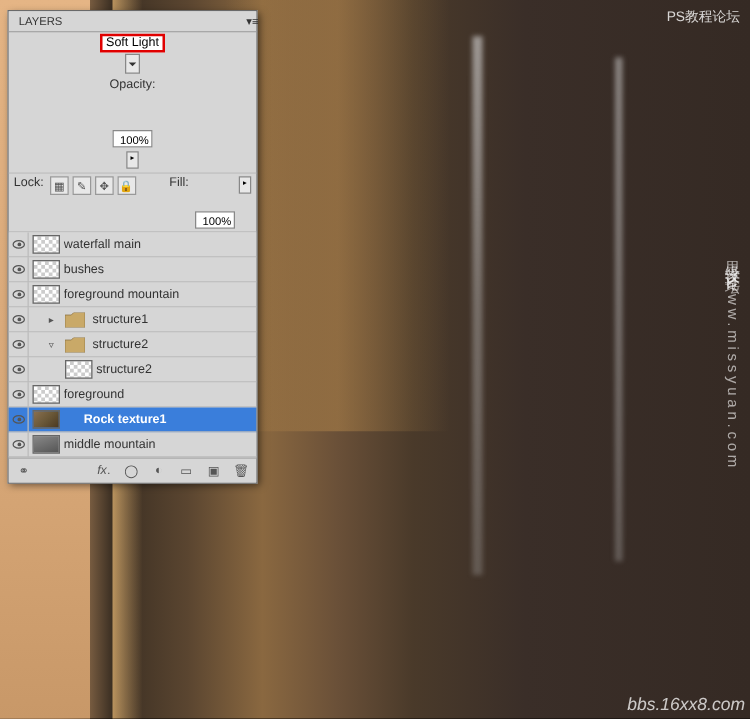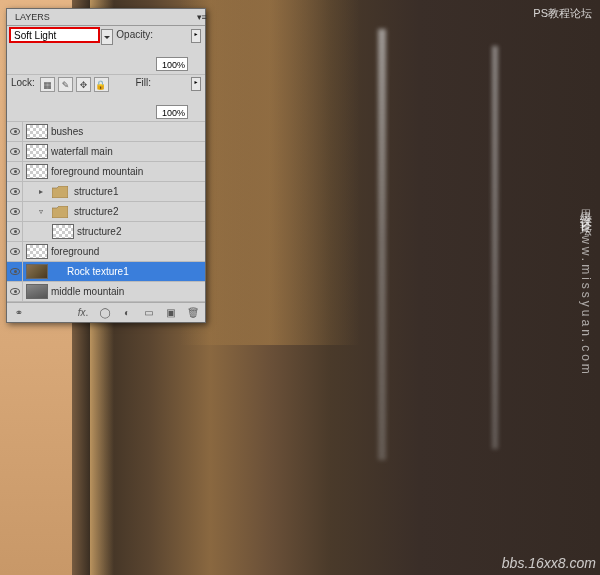--- a/index.html
+++ b/index.html
@@ -21,7 +21,7 @@
 .panel-tab span { padding: 3px 8px; font-size: 9px; color: #333; }
 .panel-tab .menu { margin-left: auto; width: 16px; text-align: center; cursor: pointer; }
 
-.row { display: flex; align-items: flex-start; padding: 3px 4px; background: #d6d6d6; border-bottom: 1px solid #bbb; gap: 3px; }
+.row { display: flex; align-items: center; padding: 3px 4px; background: #d6d6d6; border-bottom: 1px solid #bbb; gap: 3px; flex-direction: column; }
 .row .lbl { font-size: 10px; color: #333; }
 .select { flex: 1; height: 16px; background: #fff; border: 1px solid #888; font-size: 10px; padding: 0 3px; display: flex; align-items: center; }
 .highlight { border: 2px solid #e00000; margin: -2px; }

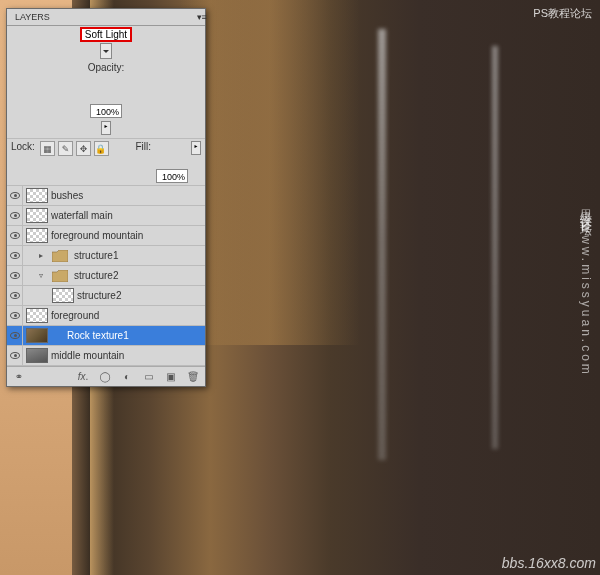--- a/index.html
+++ b/index.html
@@ -102,7 +102,7 @@
         </div>
         <div class="indent "></div>
         <div class="thumb checker"></div>
-        <div class="lnm" style="">bushes</div>
+        <div class="lnm" style="">waterfall main</div>
       </div>
       <div class="layer">
         <div class="vis">
@@ -110,7 +110,7 @@
         </div>
         <div class="indent "></div>
         <div class="thumb checker"></div>
-        <div class="lnm" style="">waterfall main</div>
+        <div class="lnm" style="">bushes</div>
       </div>
       <div class="layer">
         <div class="vis">

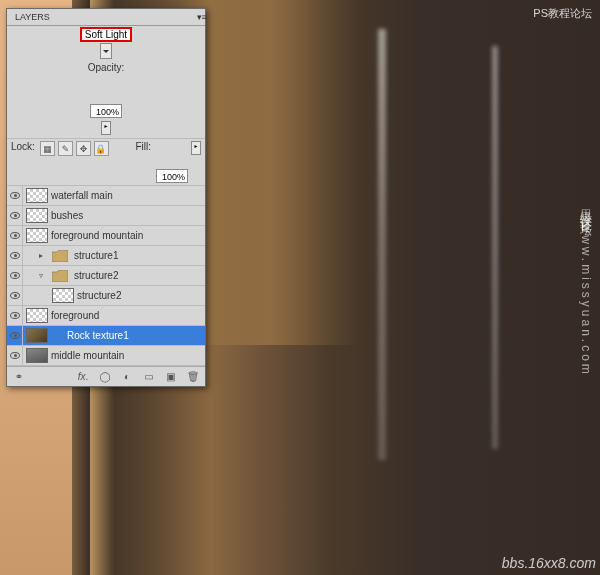--- a/index.html
+++ b/index.html
@@ -168,7 +168,7 @@
         </div>
         <div class="indent "></div>
         <div class="thumb tex"></div>
-        <div class="lnm" style="font-weight:normal;padding-left:16px;">Rock texture1</div>
+        <div class="lnm" style="font-weight:bold;padding-left:16px;">Rock texture1</div>
       </div>
       <div class="layer">
         <div class="vis">

